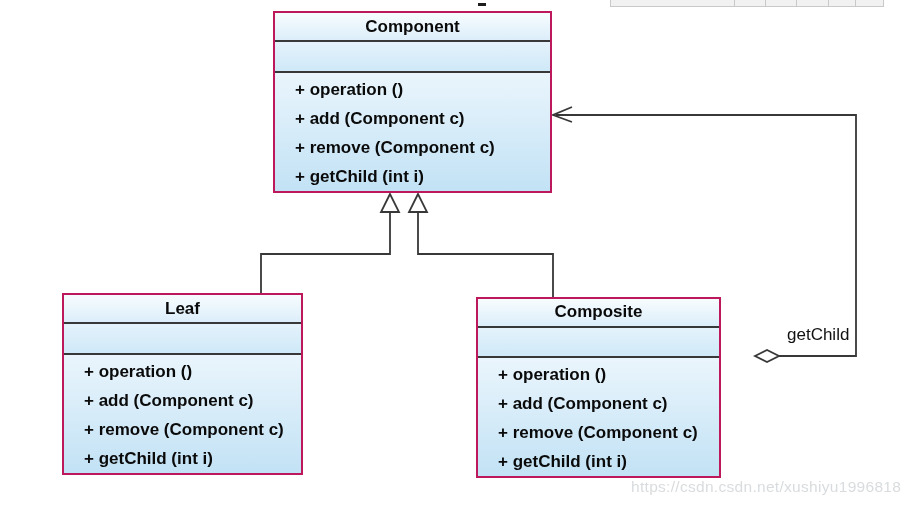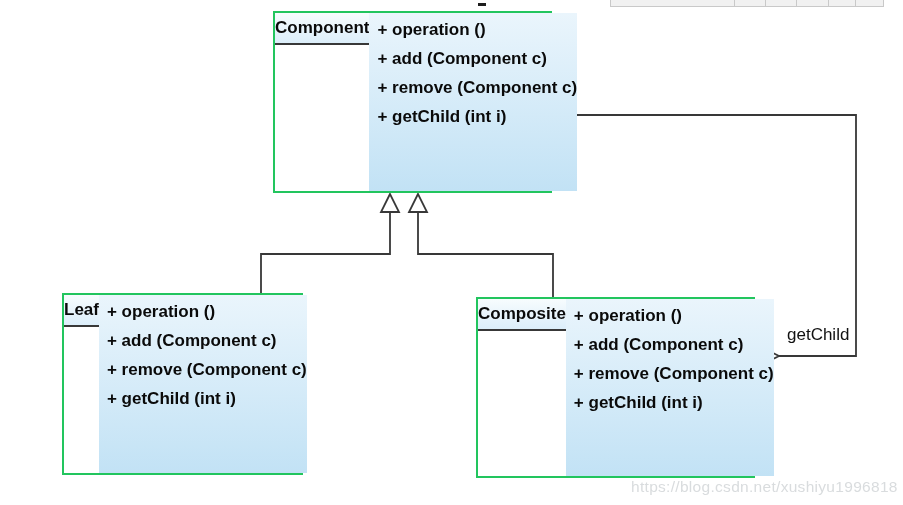--- a/index.html
+++ b/index.html
@@ -14,9 +14,10 @@
   
   .uml-class{
     position:absolute;
-    border:2px solid #22c55e;
+    border:2px solid #be185d;
     box-sizing:border-box;
     display:flex;
+    flex-direction:column;
   }
   .uml-title{
     height:30px;

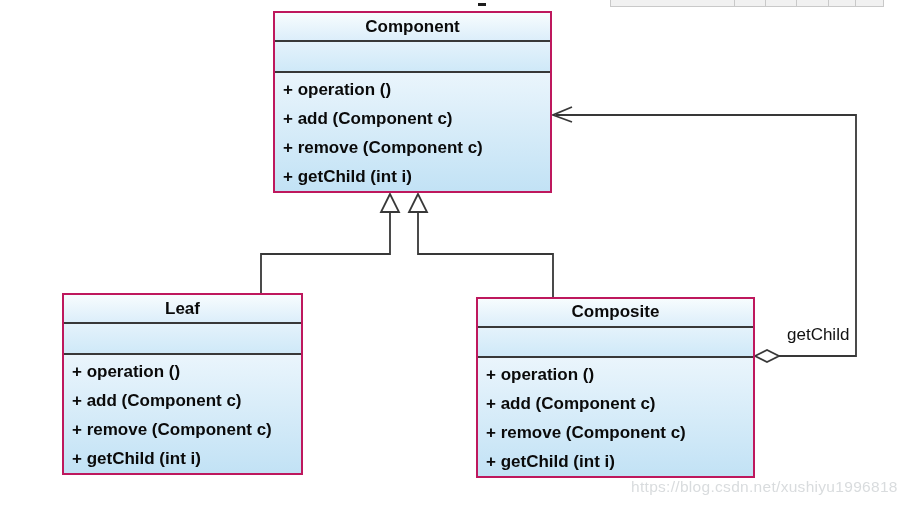--- a/index.html
+++ b/index.html
@@ -34,7 +34,7 @@
   .uml-methods{
     flex:1;
     background:linear-gradient(180deg,#eaf5fc 0%,#c2e2f5 100%);
-    padding:2px 0 0 8px;
+    padding:2px 0 0 20px;
     font-weight:bold;font-size:17px;
   }
   .uml-method{height:29px;line-height:29px;white-space:pre;}

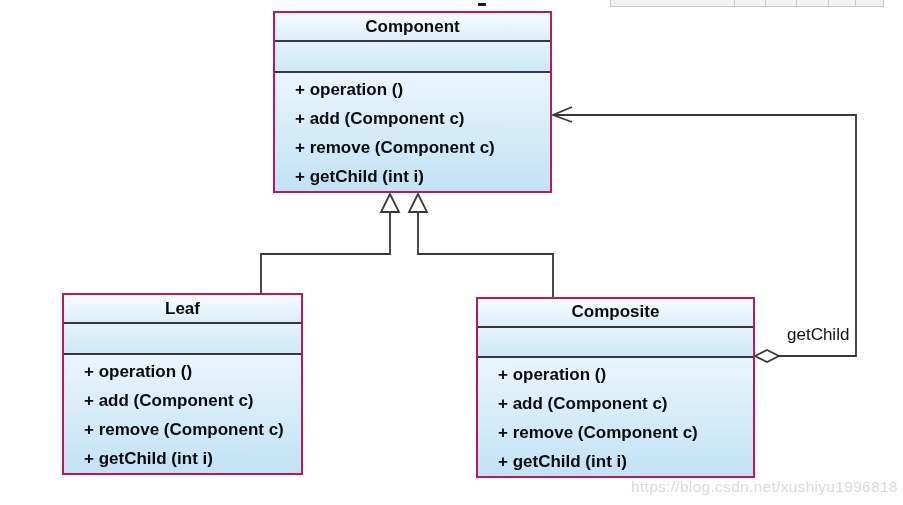--- a/index.html
+++ b/index.html
@@ -40,7 +40,7 @@
   .uml-method{height:29px;line-height:29px;white-space:pre;}
   #box-component{left:273px;top:11px;width:279px;height:182px;}
   #box-leaf{left:62px;top:293px;width:241px;height:182px;}
-  #box-composite{left:476px;top:297px;width:279px;height:181px;}
+  #box-composite{left:476px;top:297px;width:245px;height:181px;}
 
   
   .connector-layer{position:absolute;left:0;top:0;width:903px;height:505px;pointer-events:none;}

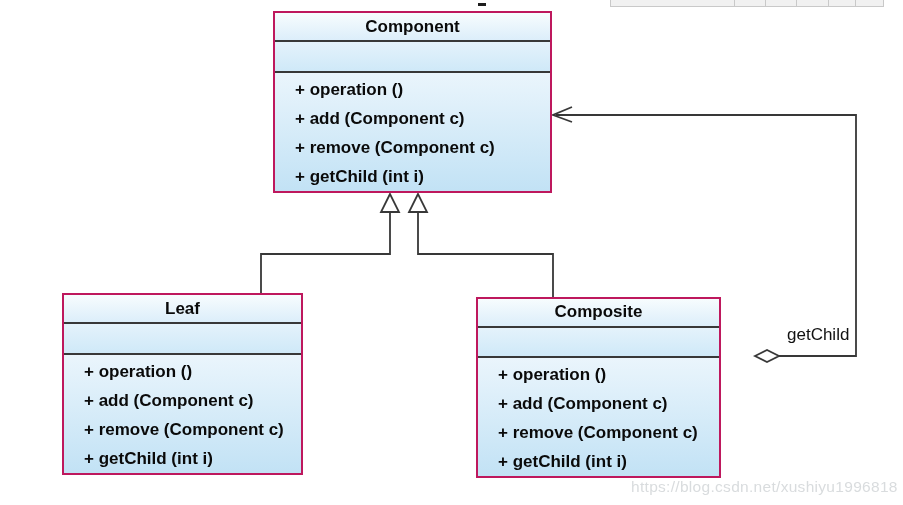--- a/index.html
+++ b/index.html
@@ -132,7 +132,7 @@
 
   <div class="children-label">getChild</div>
 
-  <div class="watermark">https://blog.csdn.net/xushiyu1996818</div>
+  <div class="watermark">https://csdn.csdn.net/xushiyu1996818</div>
 
 </div>
 

